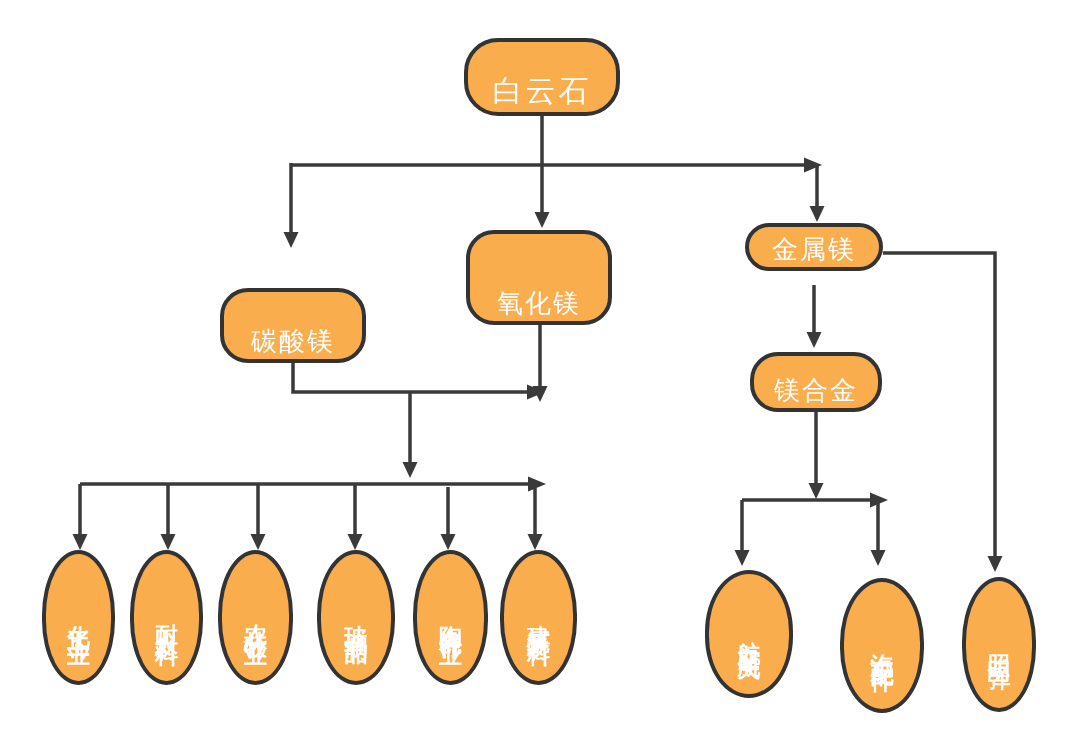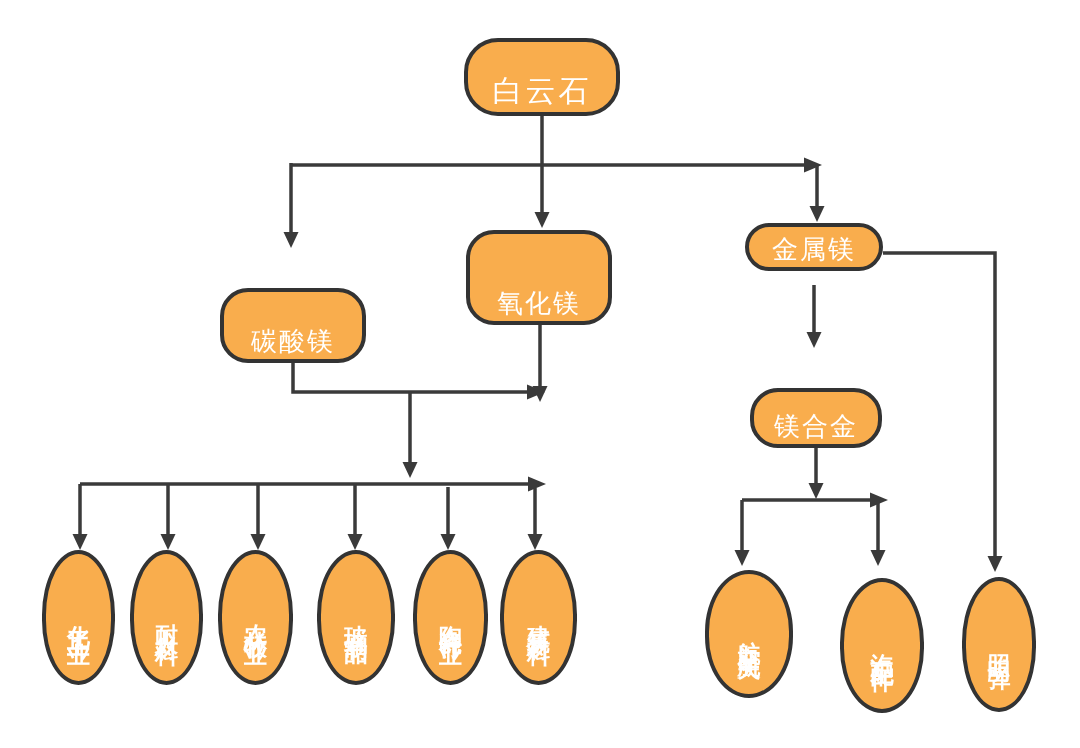--- a/index.html
+++ b/index.html
@@ -41,7 +41,7 @@
   #n-mgcarbonate{left:220px;top:252px; width:146px;height:75px;margin-top:36px;}
   #n-mgoxide    {left:466px;top:230px; width:146px;height:95px;}
   #n-mgmetal    {left:745px;top:223px; width:138px;height:48px;}
-  #n-mgalloy    {left:750px;top:352px; width:132px;height:60px;margin-top:36px;}
+  #n-mgalloy    {left:750px;top:352px; width:132px;height:60px;}
   
   #n-chemical   {left:42px; top:550px;width:73px;height:135px;}
   #n-refractory {left:130px;top:550px;width:73px;height:135px;}

